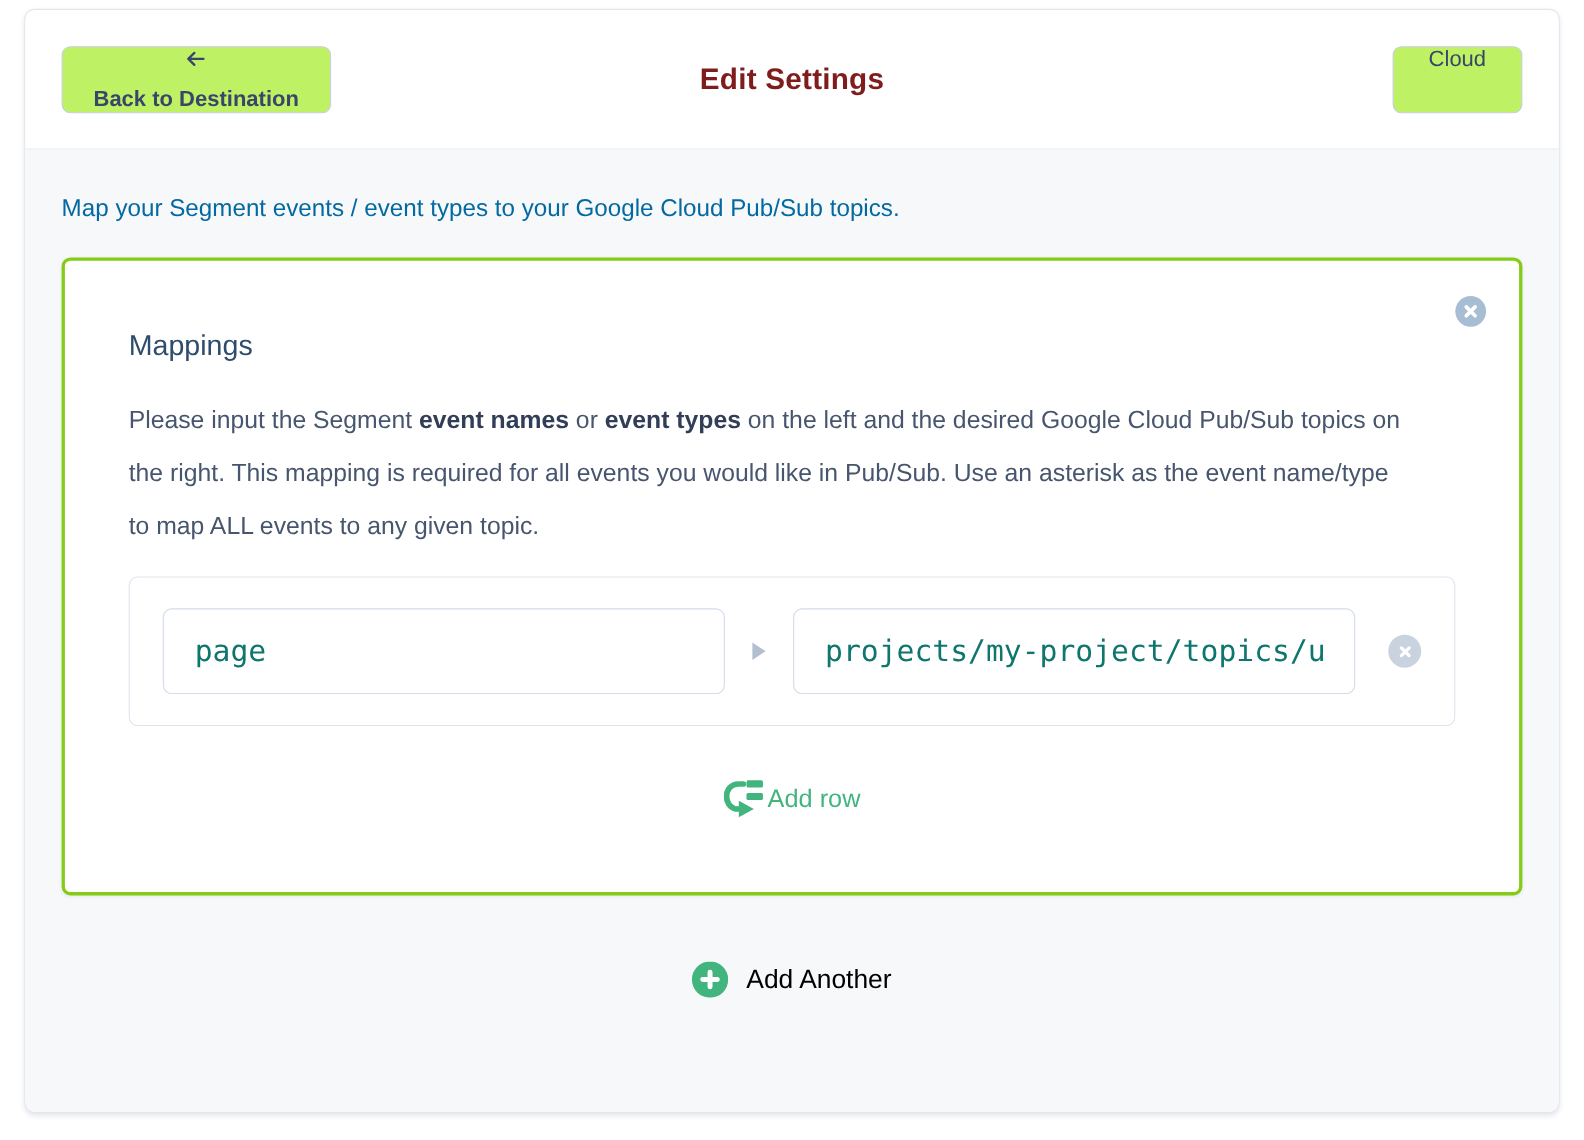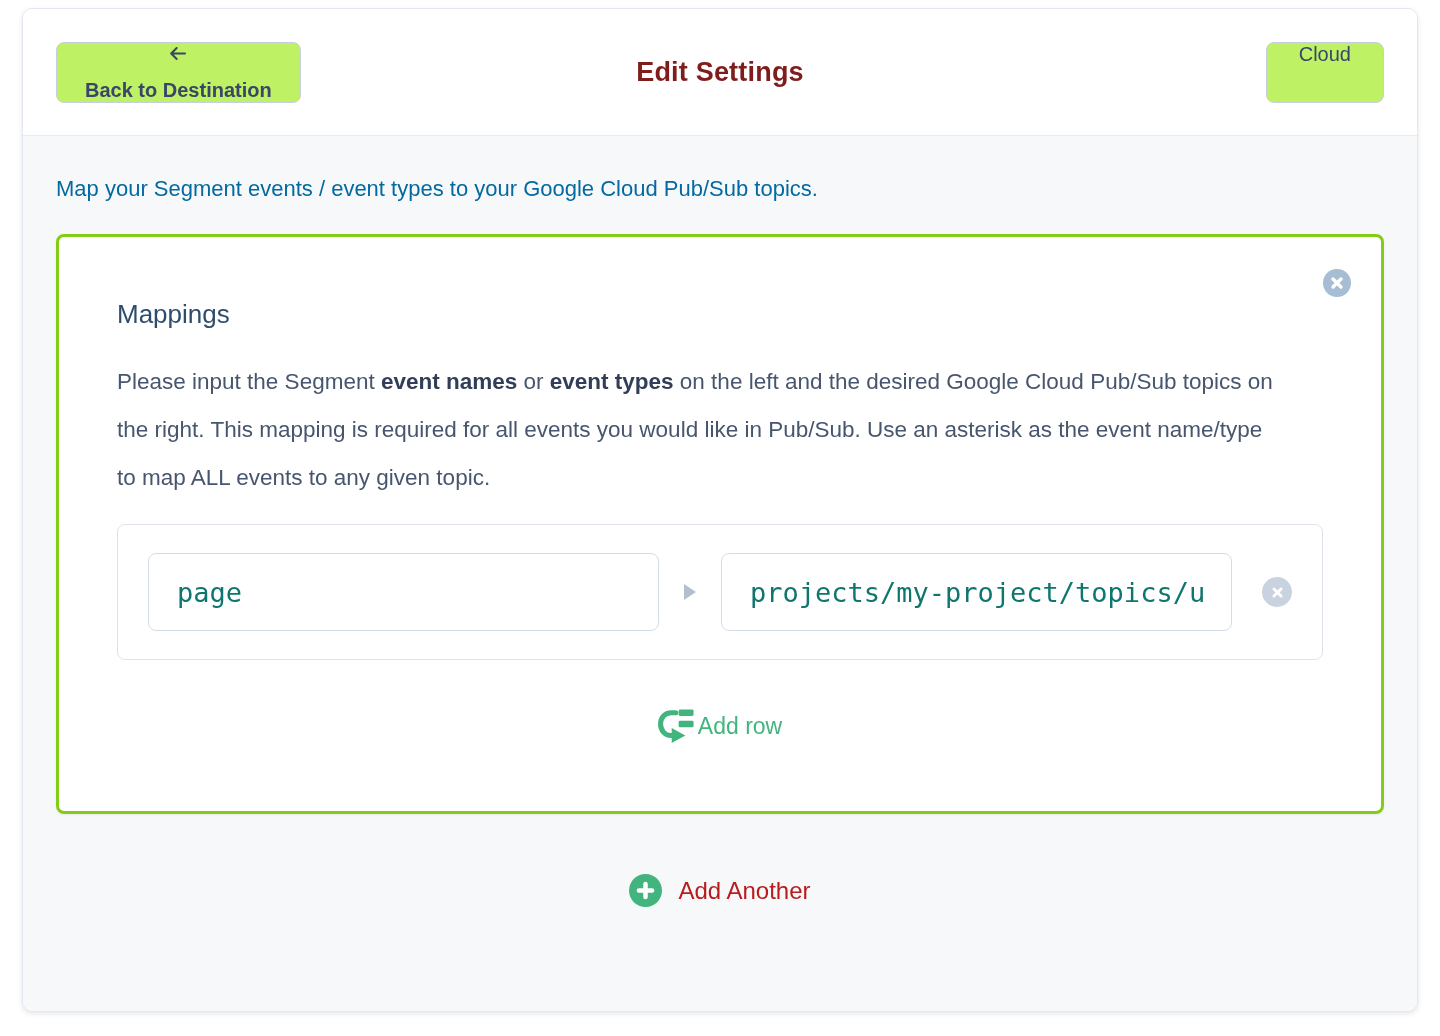--- a/index.html
+++ b/index.html
@@ -125,7 +125,7 @@
   .add-another {
     margin-top:60px;
     display:flex; justify-content:center; align-items:center; gap:16px;
-    color:#b91c1c; font-size:24px; cursor:pointer;
+    color:#000000; font-size:24px; cursor:pointer;
   }
   .plus-svg { width:33px; height:33px; display:block; }
 </style>

